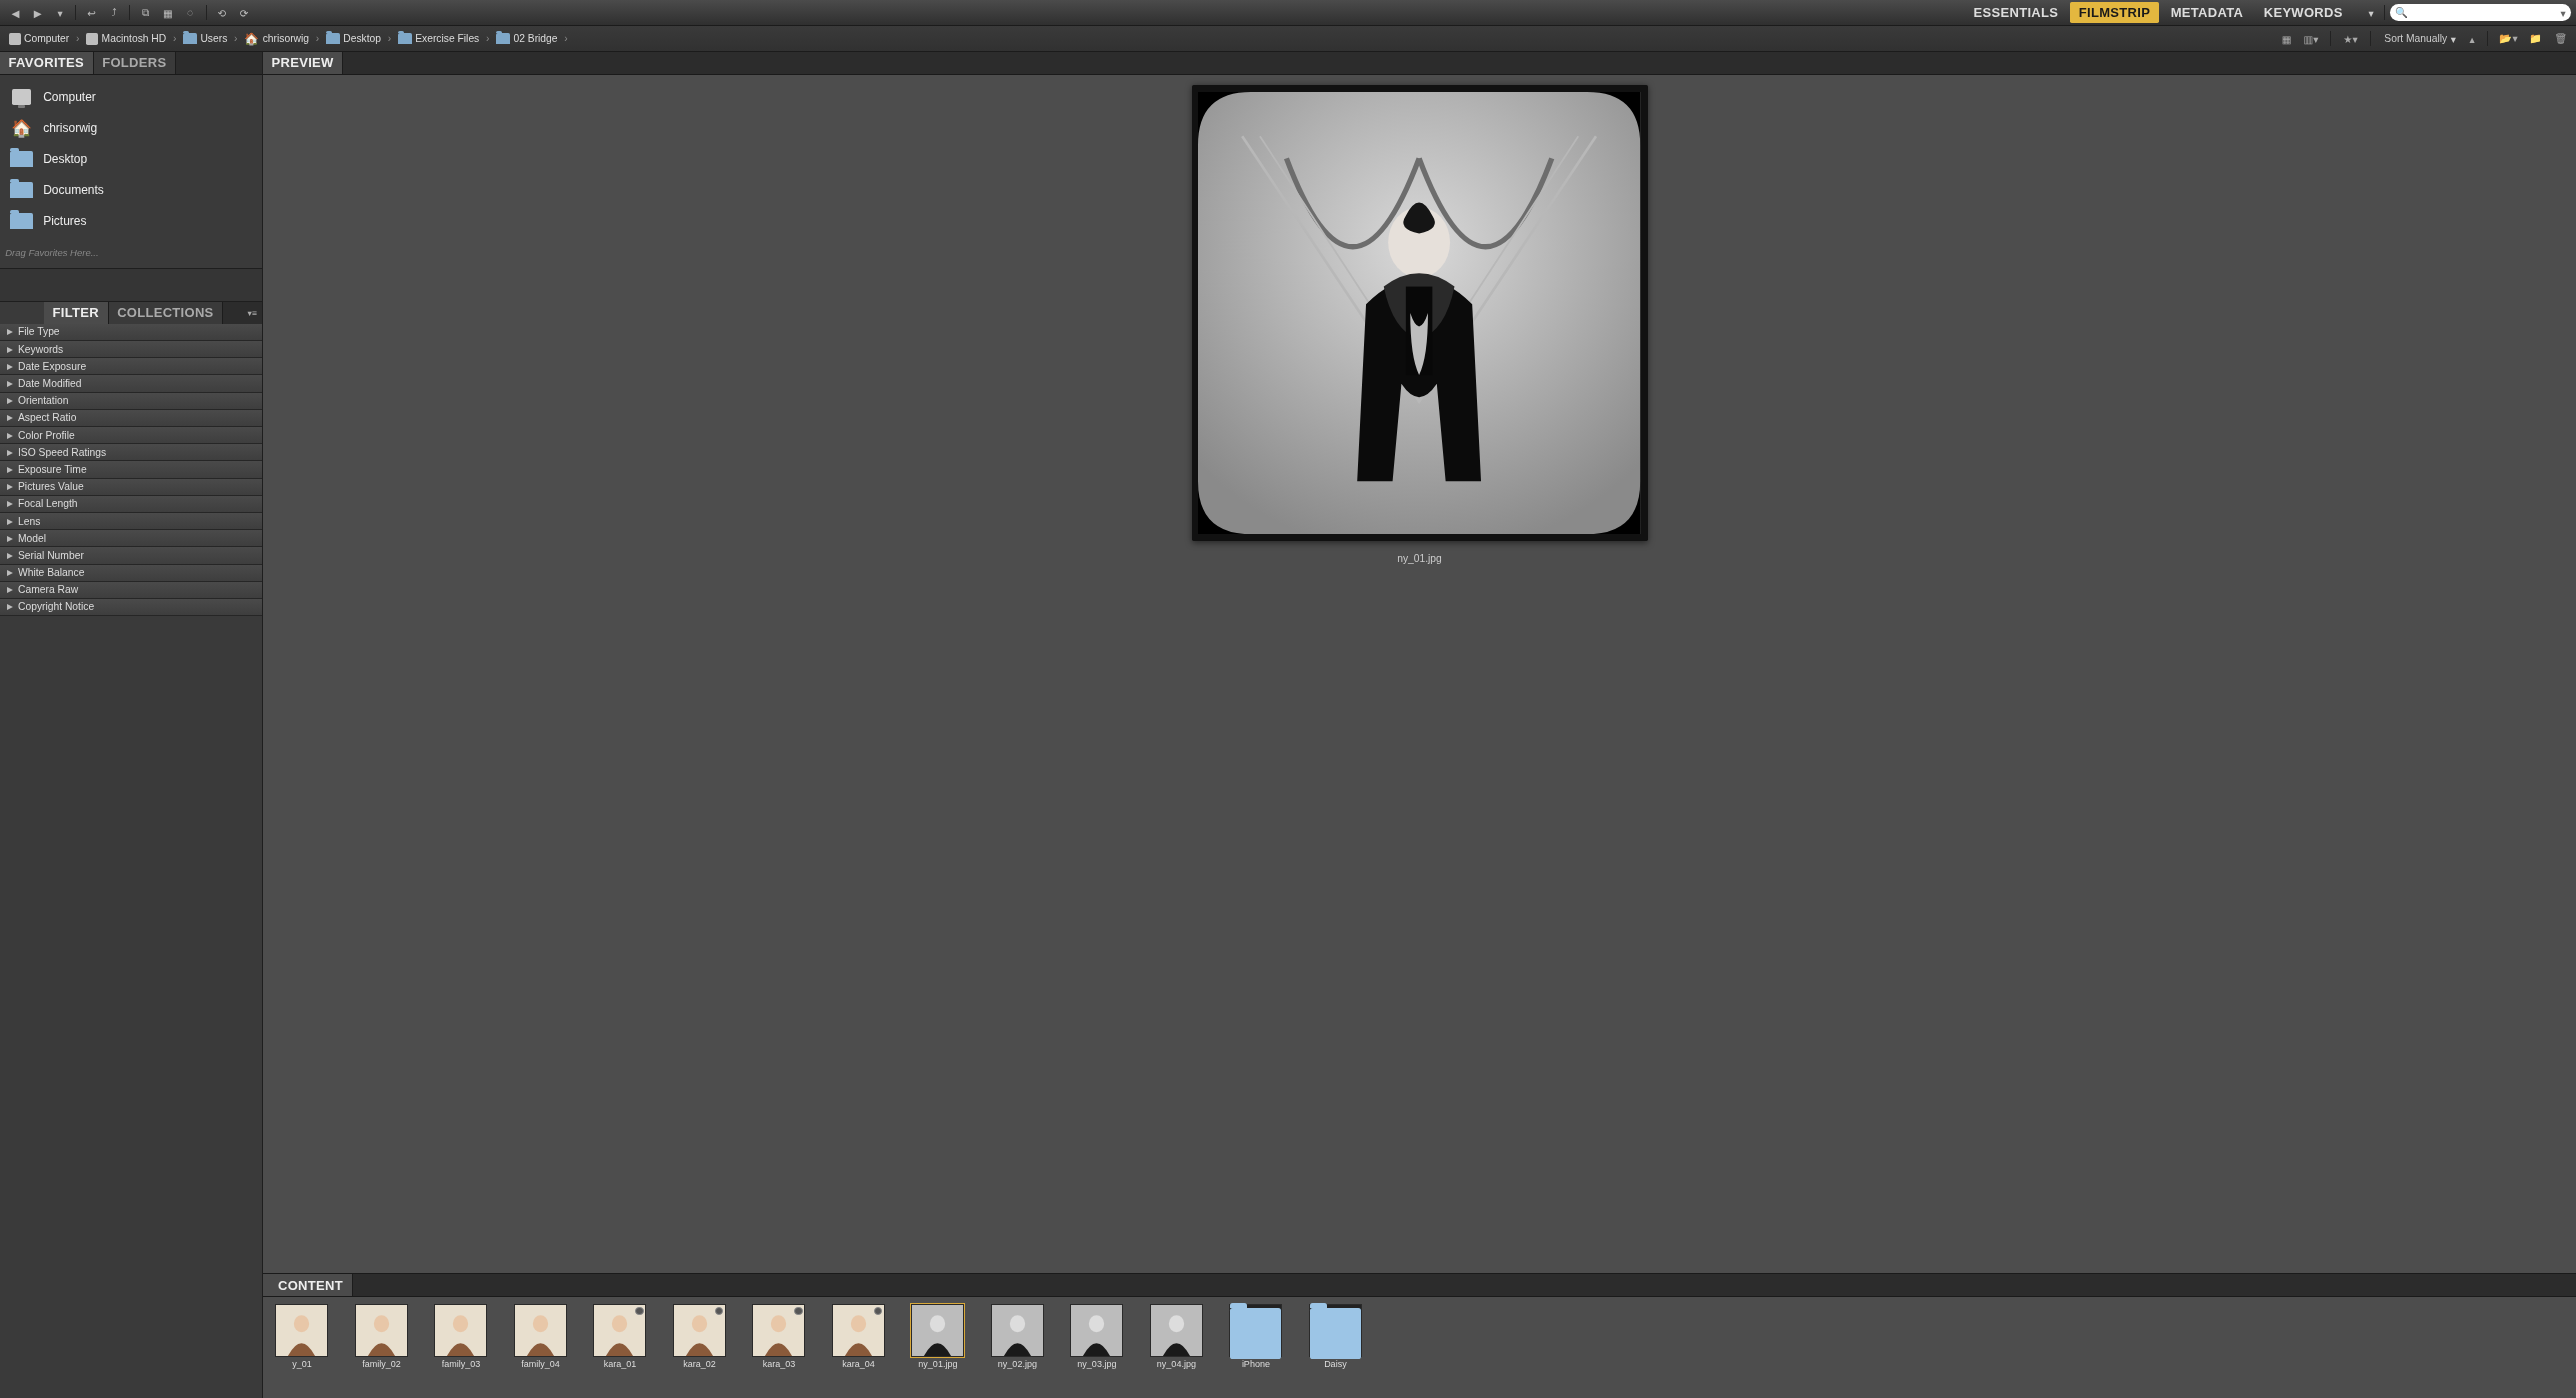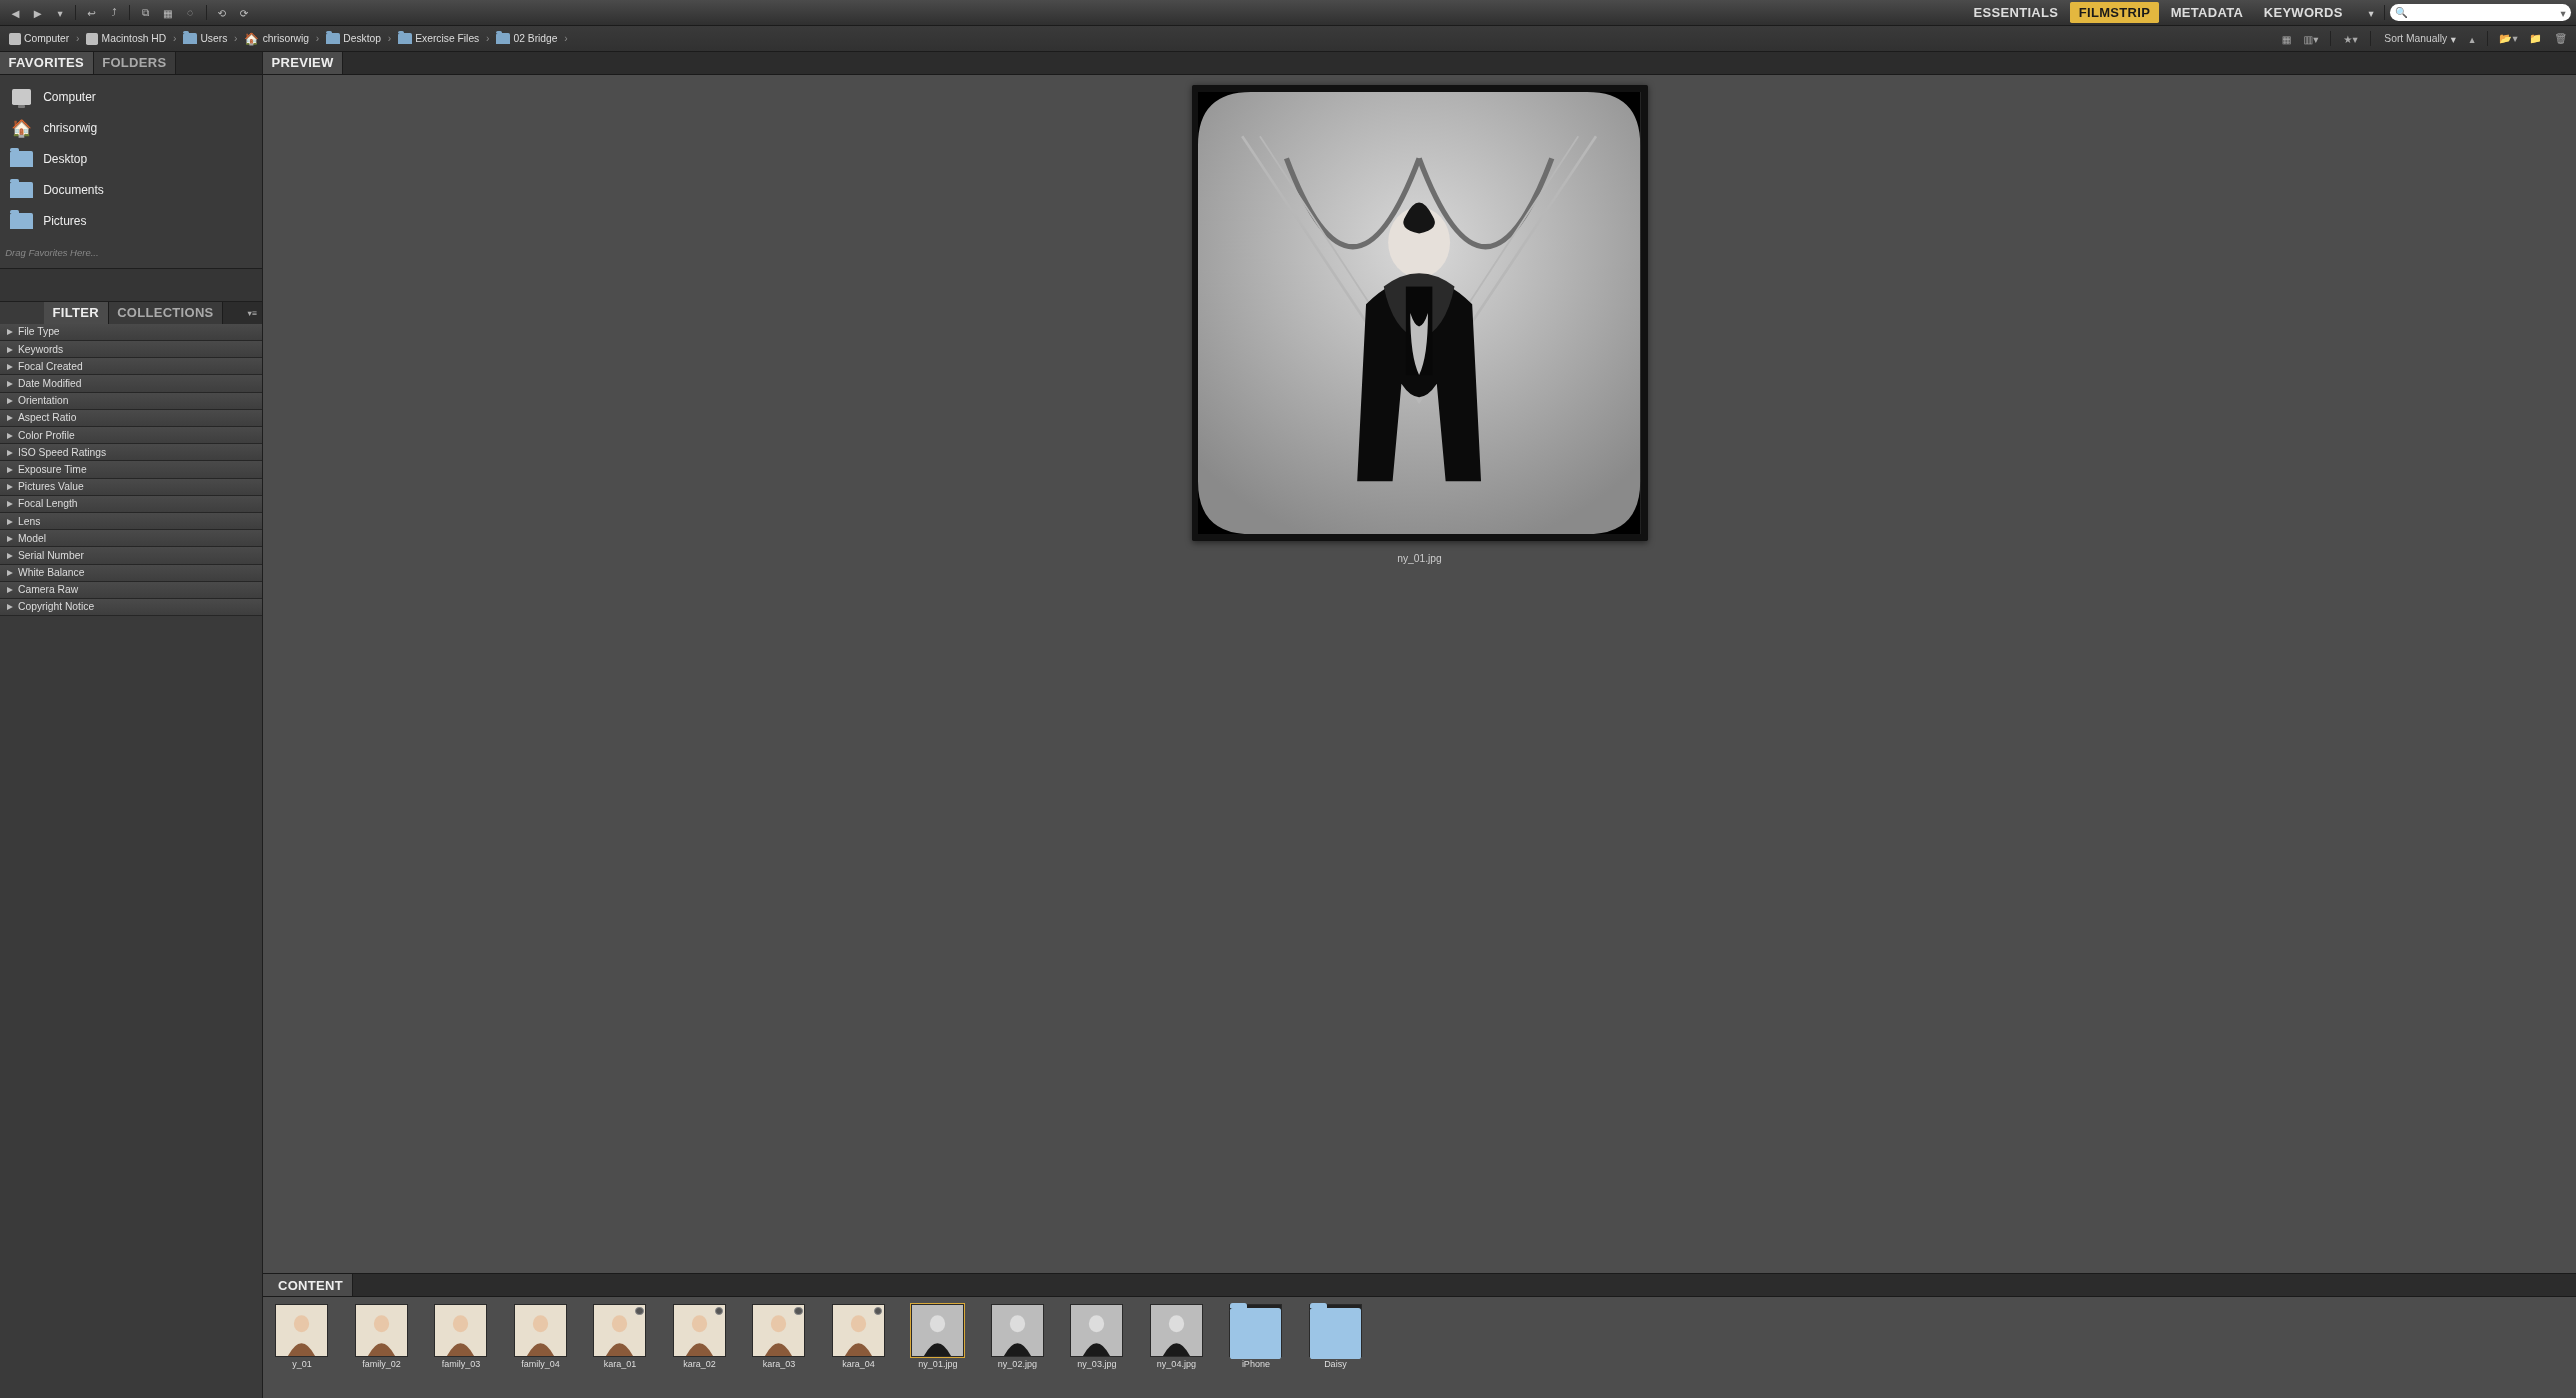--- a/index.html
+++ b/index.html
@@ -267,7 +267,7 @@
             </div>
             <div class="filter-row">
               <span class="tri">▶</span>
-              <span>Focal Created</span>
+              <span>Date Exposure</span>
             </div>
             <div class="filter-row">
               <span class="tri">▶</span>

